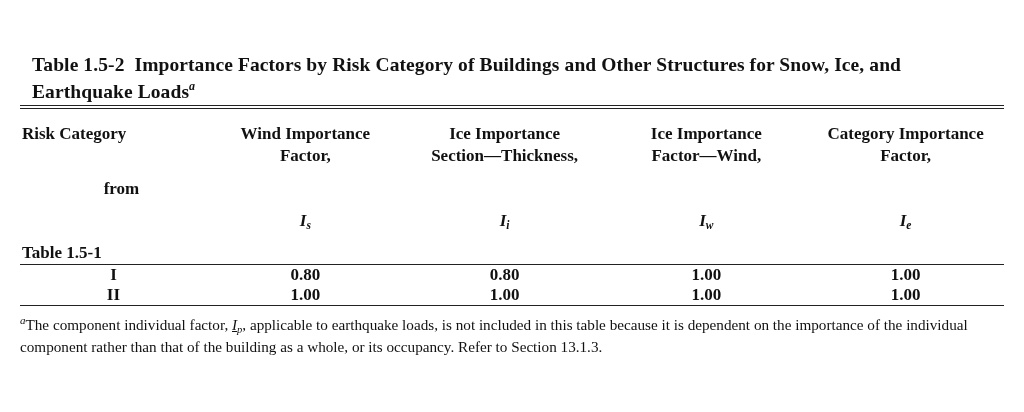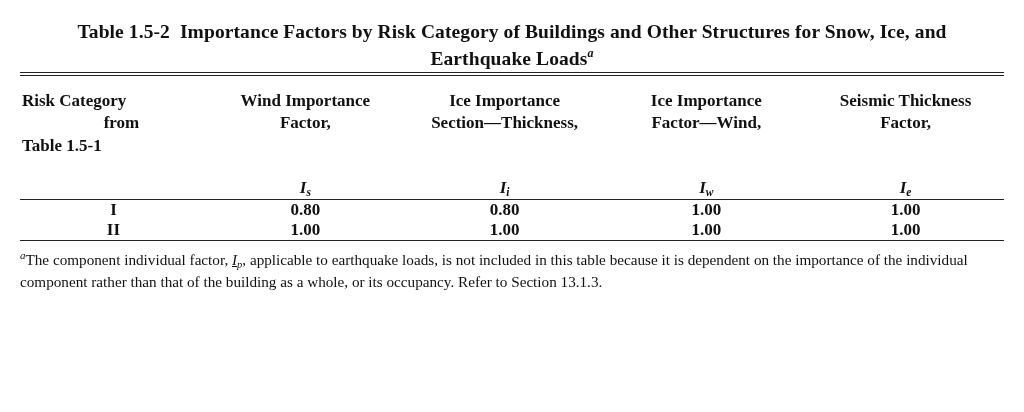--- a/index.html
+++ b/index.html
@@ -22,11 +22,10 @@
     padding: 0 20px;
   }
   .title {
-    text-align: center;
     font-size: 19.5px;
     font-weight: bold;
     line-height: 1.35;
-    margin: 19px auto 0 auto;
+    margin: 52px auto 0 auto;
     width: 960px;
     letter-spacing: 0.1px;
   }

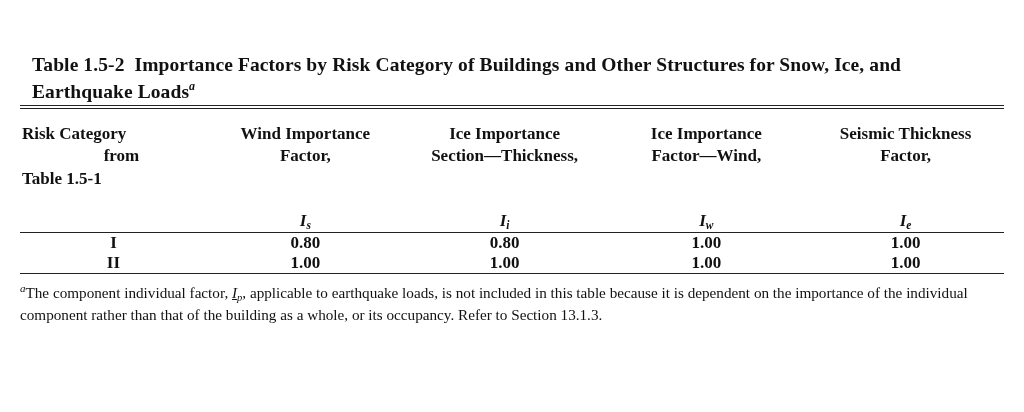--- a/index.html
+++ b/index.html
@@ -148,7 +148,7 @@
           <span class="ln sym"><span>I</span><sub>w</sub></span>
         </th>
         <th class="head-cell">
-          <span class="ln">Seismic Thickness</span>
+          <span class="ln">Category Importance</span>
           <span class="ln">Factor,</span>
           <span class="ln sym"><span>I</span><sub>e</sub></span>
         </th>

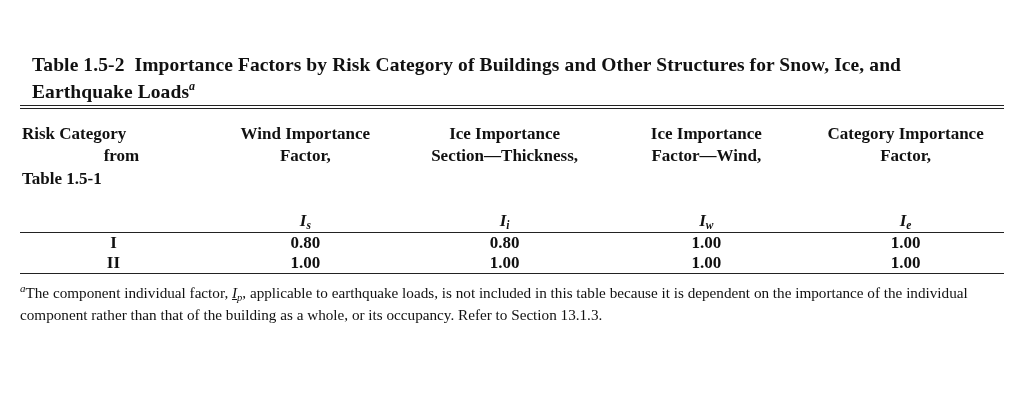--- a/index.html
+++ b/index.html
@@ -62,7 +62,7 @@
     padding-left: 2px;
   }
   .head-cell.left .ln { text-align: left; }
-  .head-cell.left .ln.c2 { text-align: center; padding-left: 14px;}
+  .head-cell.left .ln.c2 { text-align: center; padding-left: 14px; margin-top: 33px;}
   .head-cell.left .ln.c3 { text-align: left; }
   .sym {
     font-style: italic;

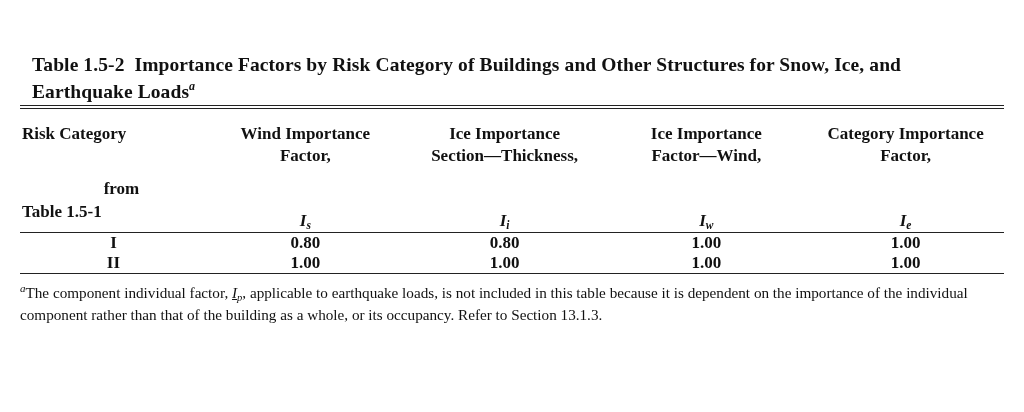--- a/index.html
+++ b/index.html
@@ -63,7 +63,7 @@
   }
   .head-cell.left .ln { text-align: left; }
   .head-cell.left .ln.c2 { text-align: center; padding-left: 14px; margin-top: 33px;}
-  .head-cell.left .ln.c3 { text-align: left; }
+  .head-cell.left .ln.c3 { text-align: left; margin-top: 41px; }
   .sym {
     font-style: italic;
     font-size: 17px;

